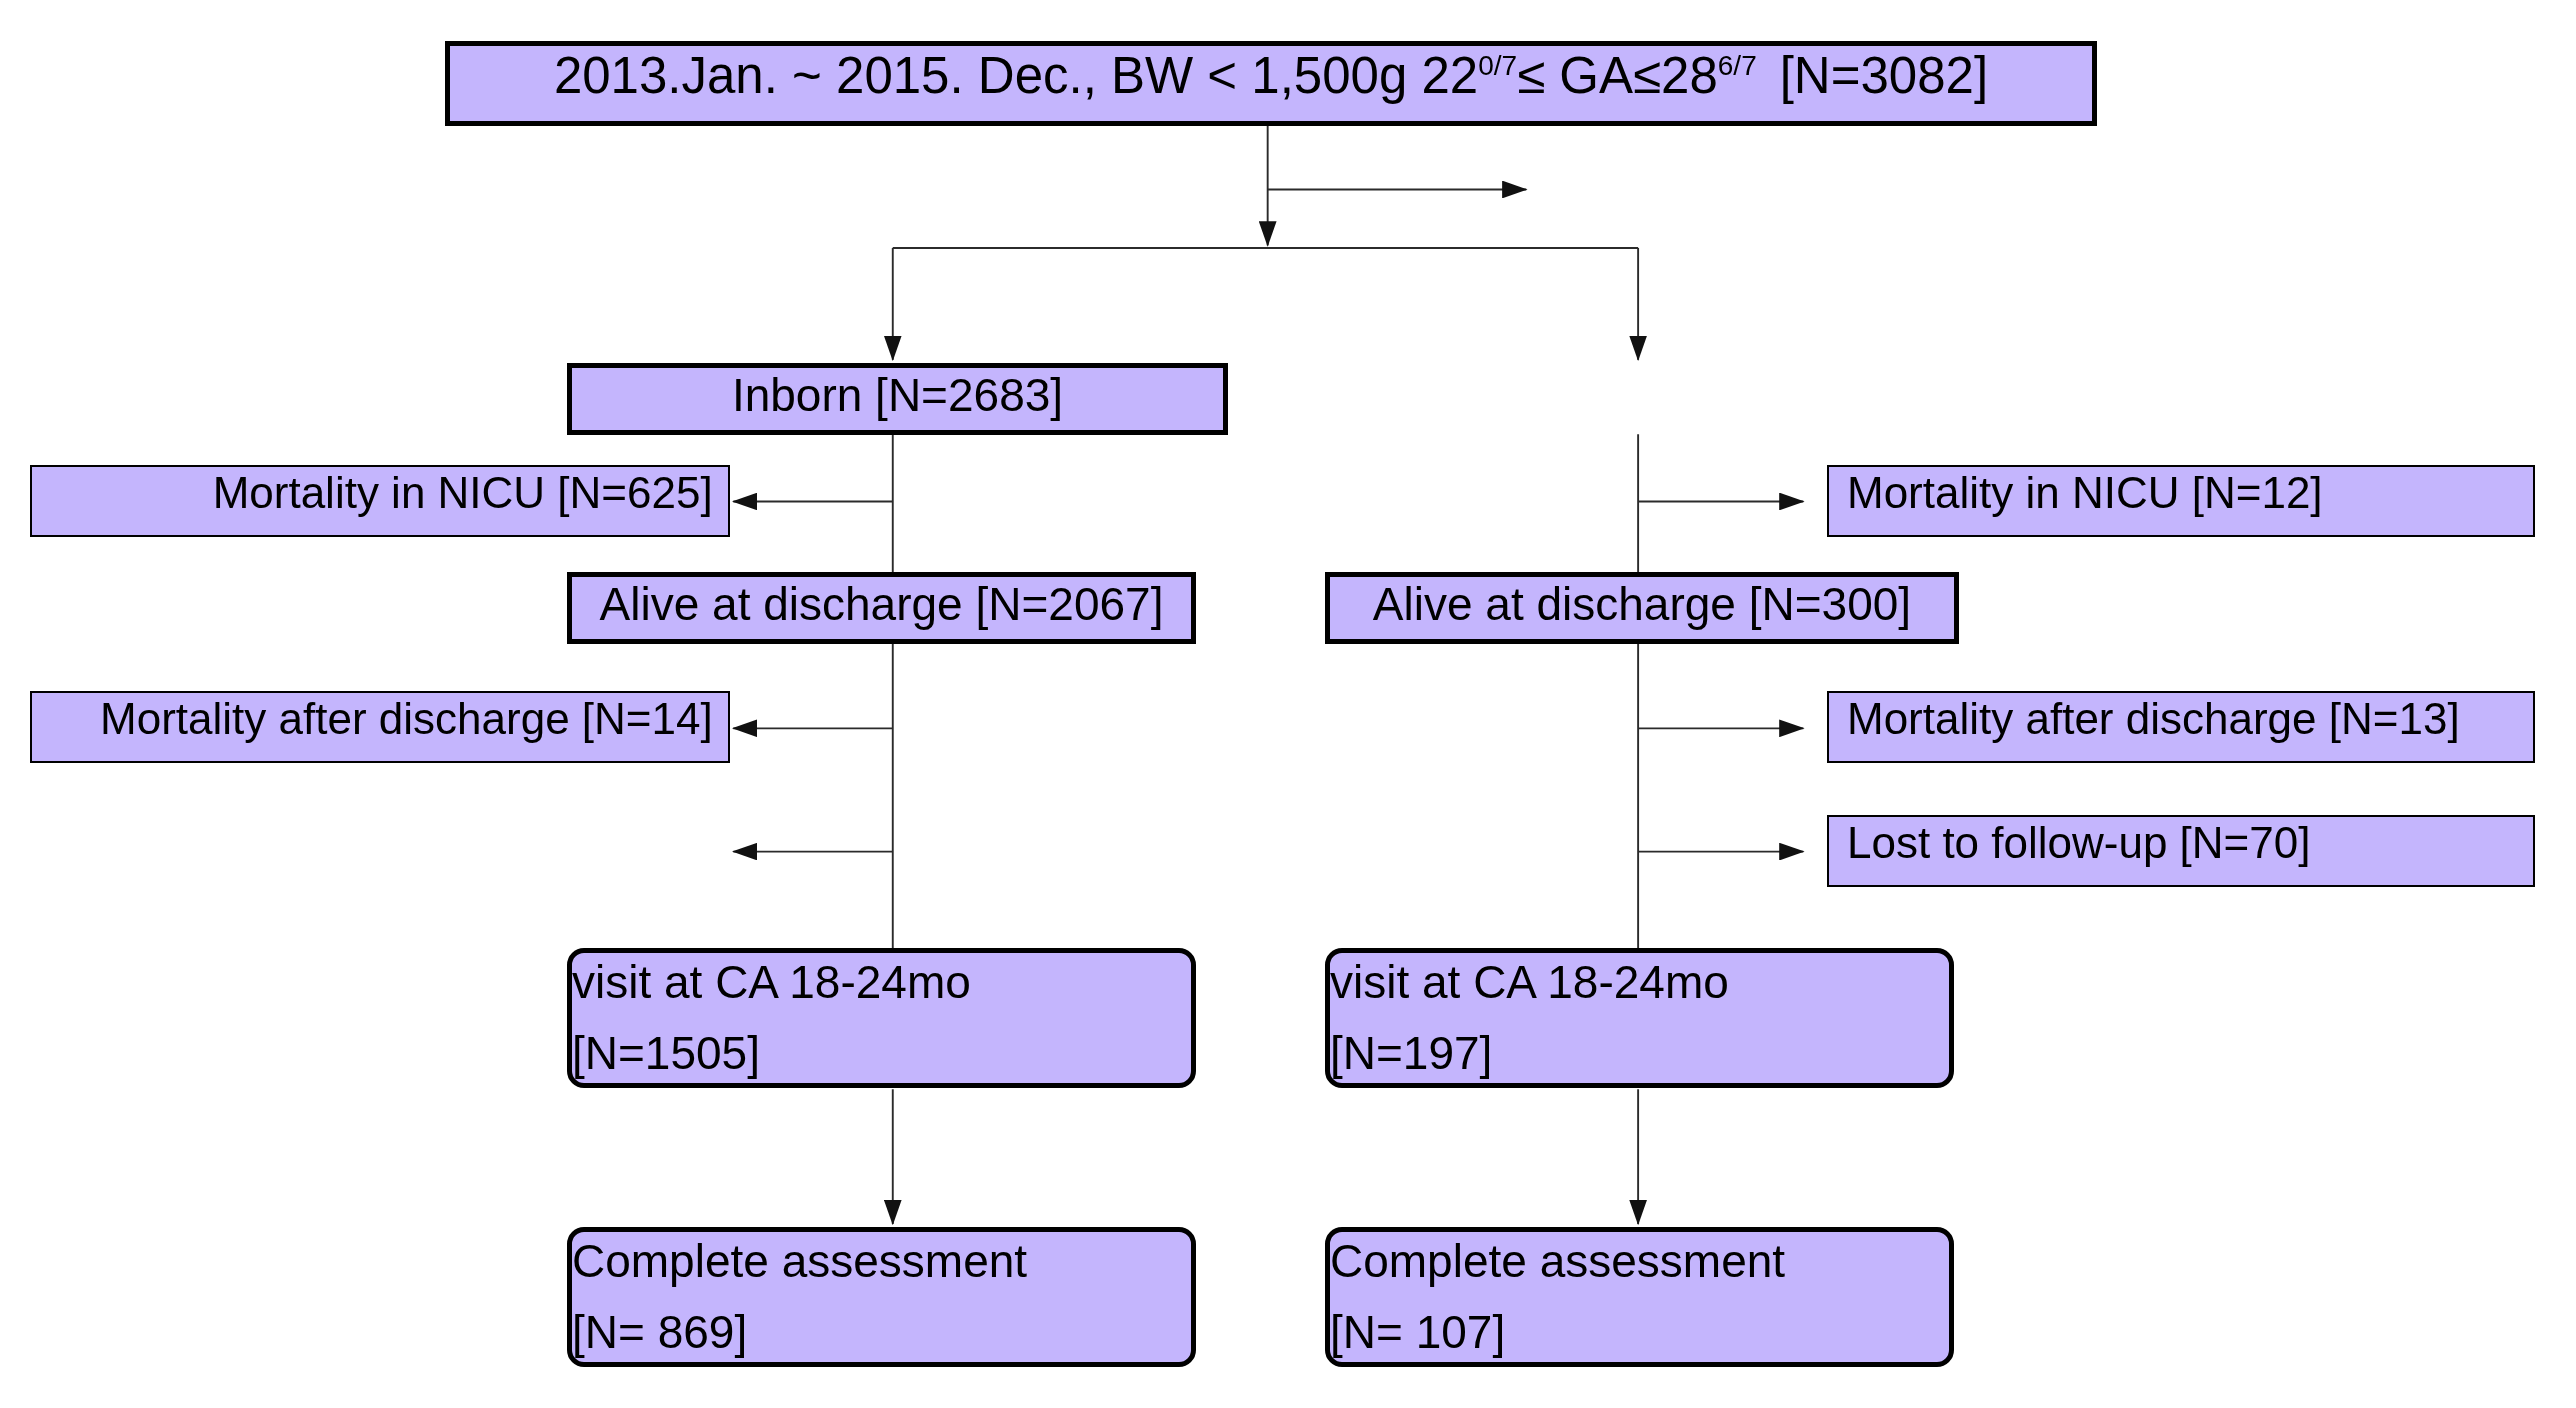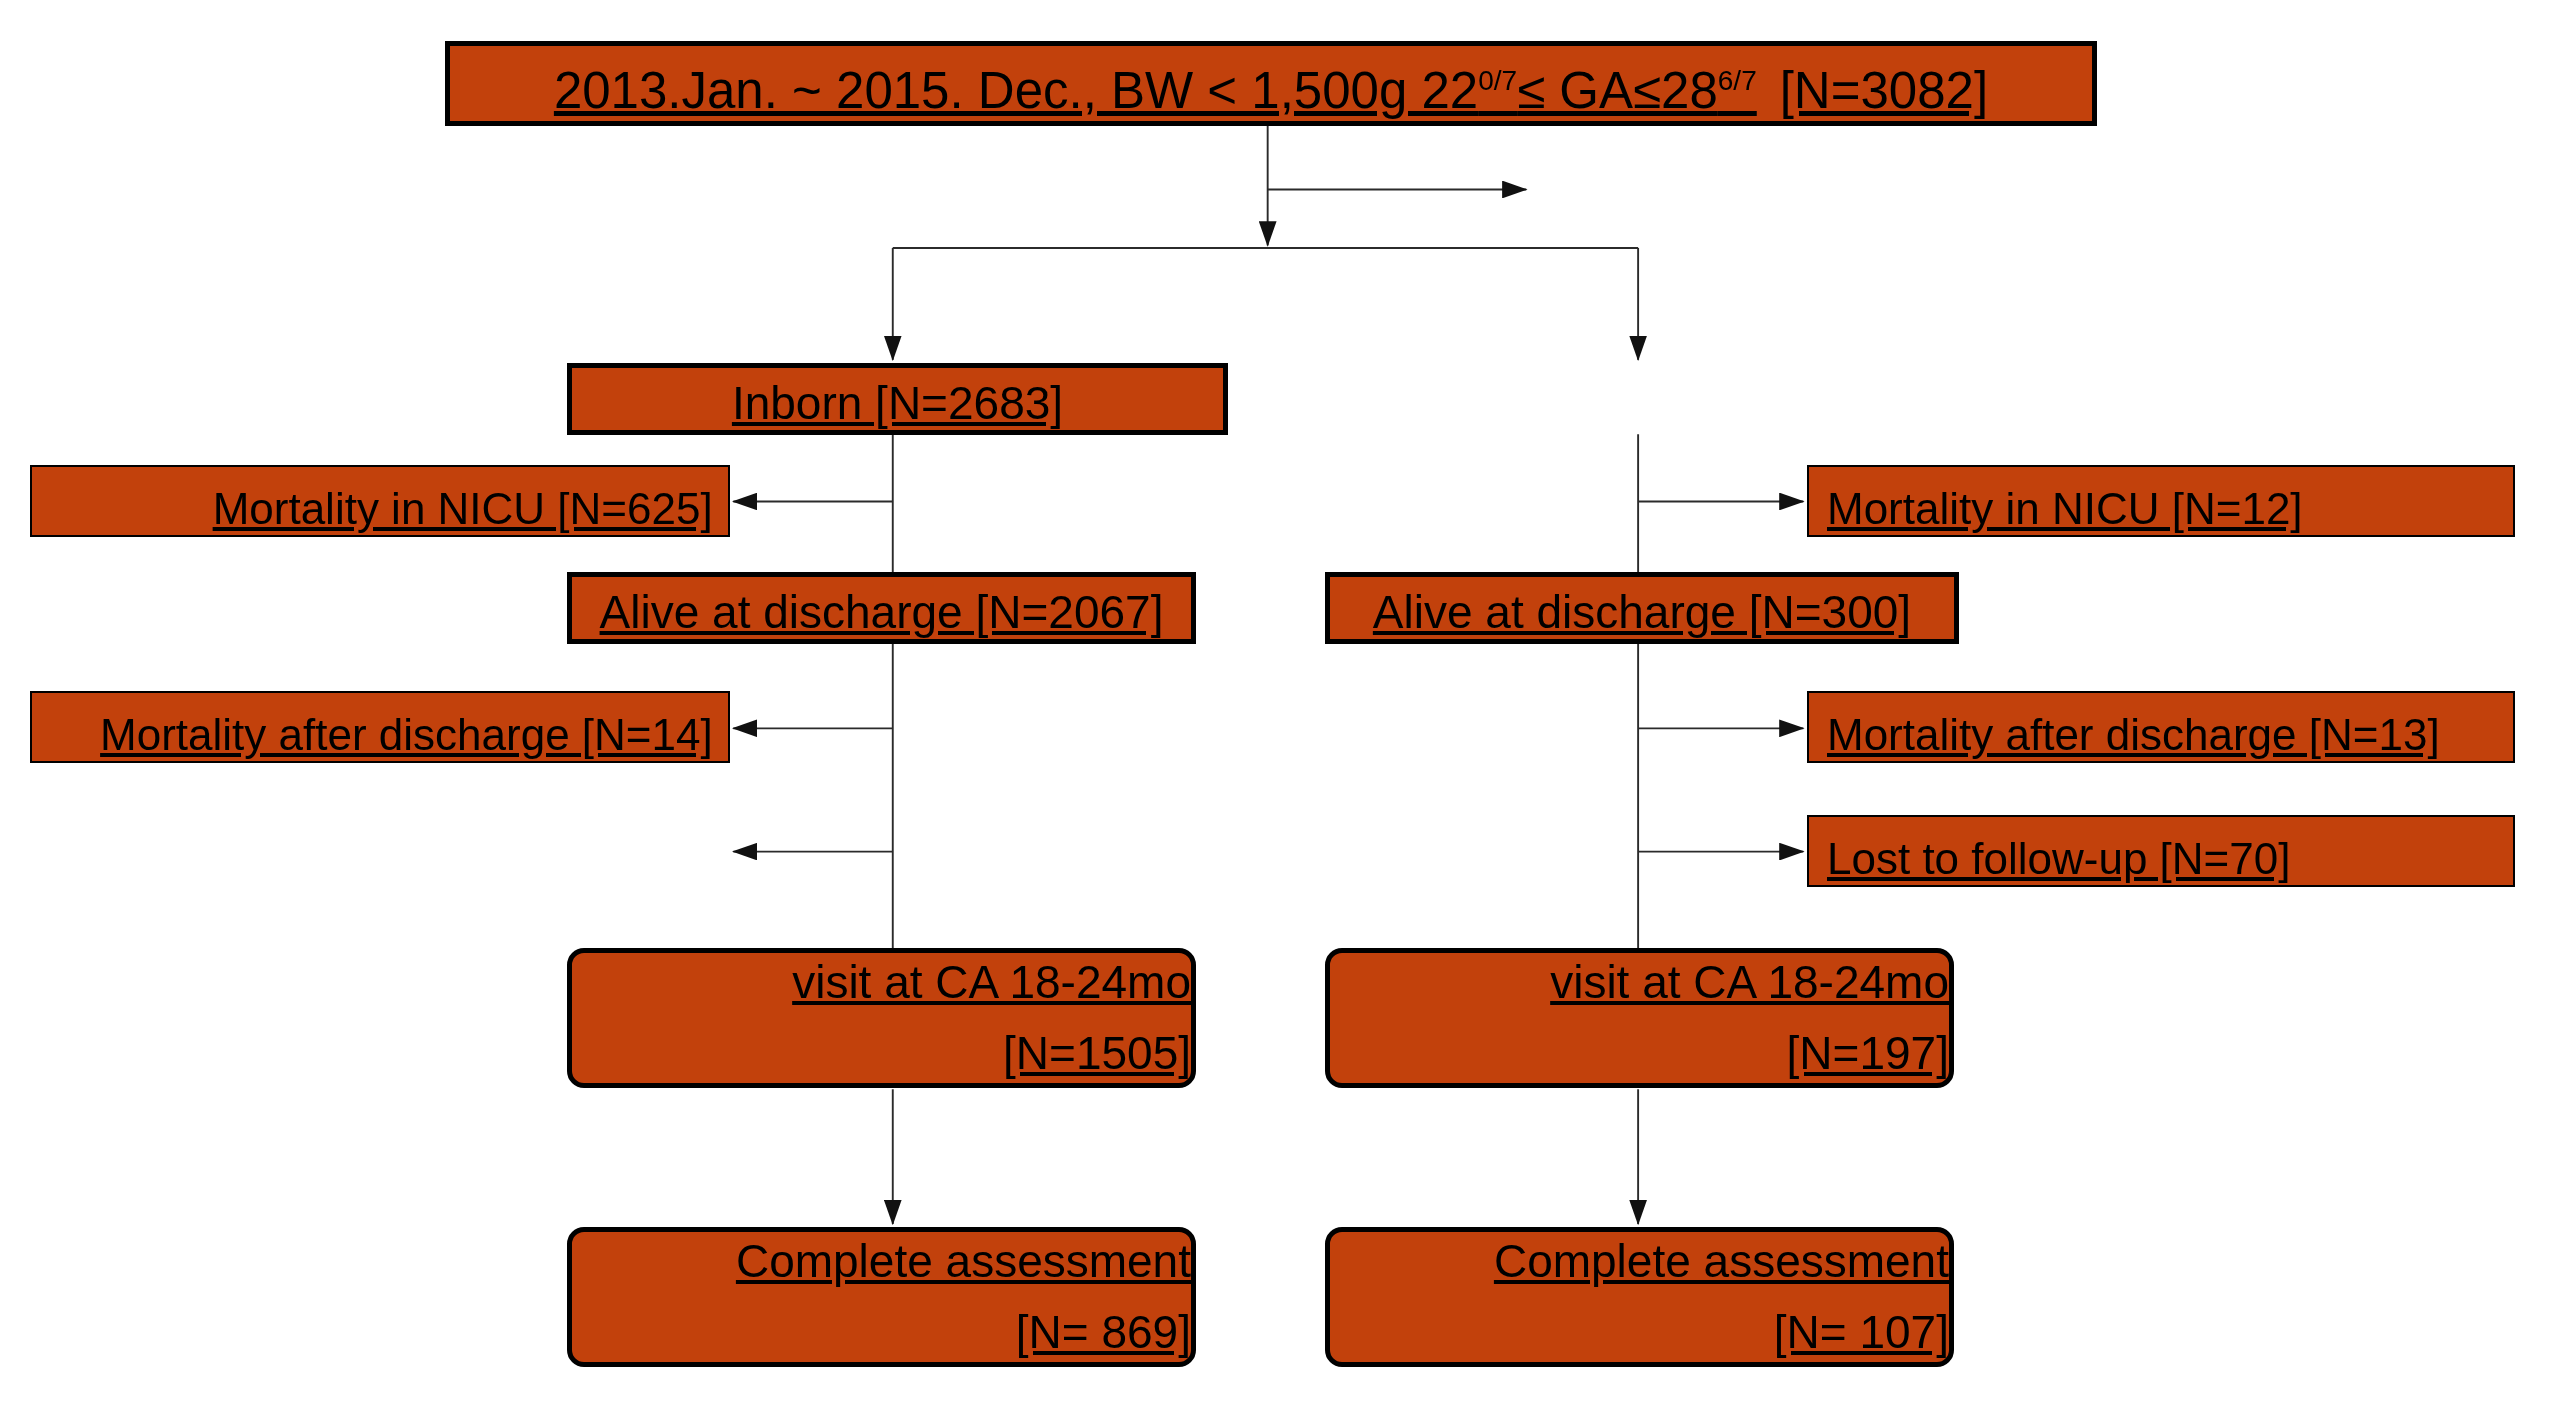--- a/index.html
+++ b/index.html
@@ -11,9 +11,9 @@
   #connector-layer { position:absolute; left:0; top:0; z-index:0; }
   #connector-layer line { stroke:#2b2b2b; stroke-width:3; }
   .box {
-    position:absolute; z-index:1; background:#c2410c; box-sizing:border-box;
-    display:flex; align-items:flex-end; justify-content:center;
-    font-size:46px; line-height:1.18; white-space:nowrap;text-decoration:underline;
+    position:absolute; z-index:1; background:#c4b5fd; box-sizing:border-box;
+    display:flex; align-items:flex-start; justify-content:center;
+    font-size:46px; line-height:1.18; white-space:nowrap;
   }
   .thick { border:5.7px solid #000; }
   .thin  { border:2.5px solid #000; }

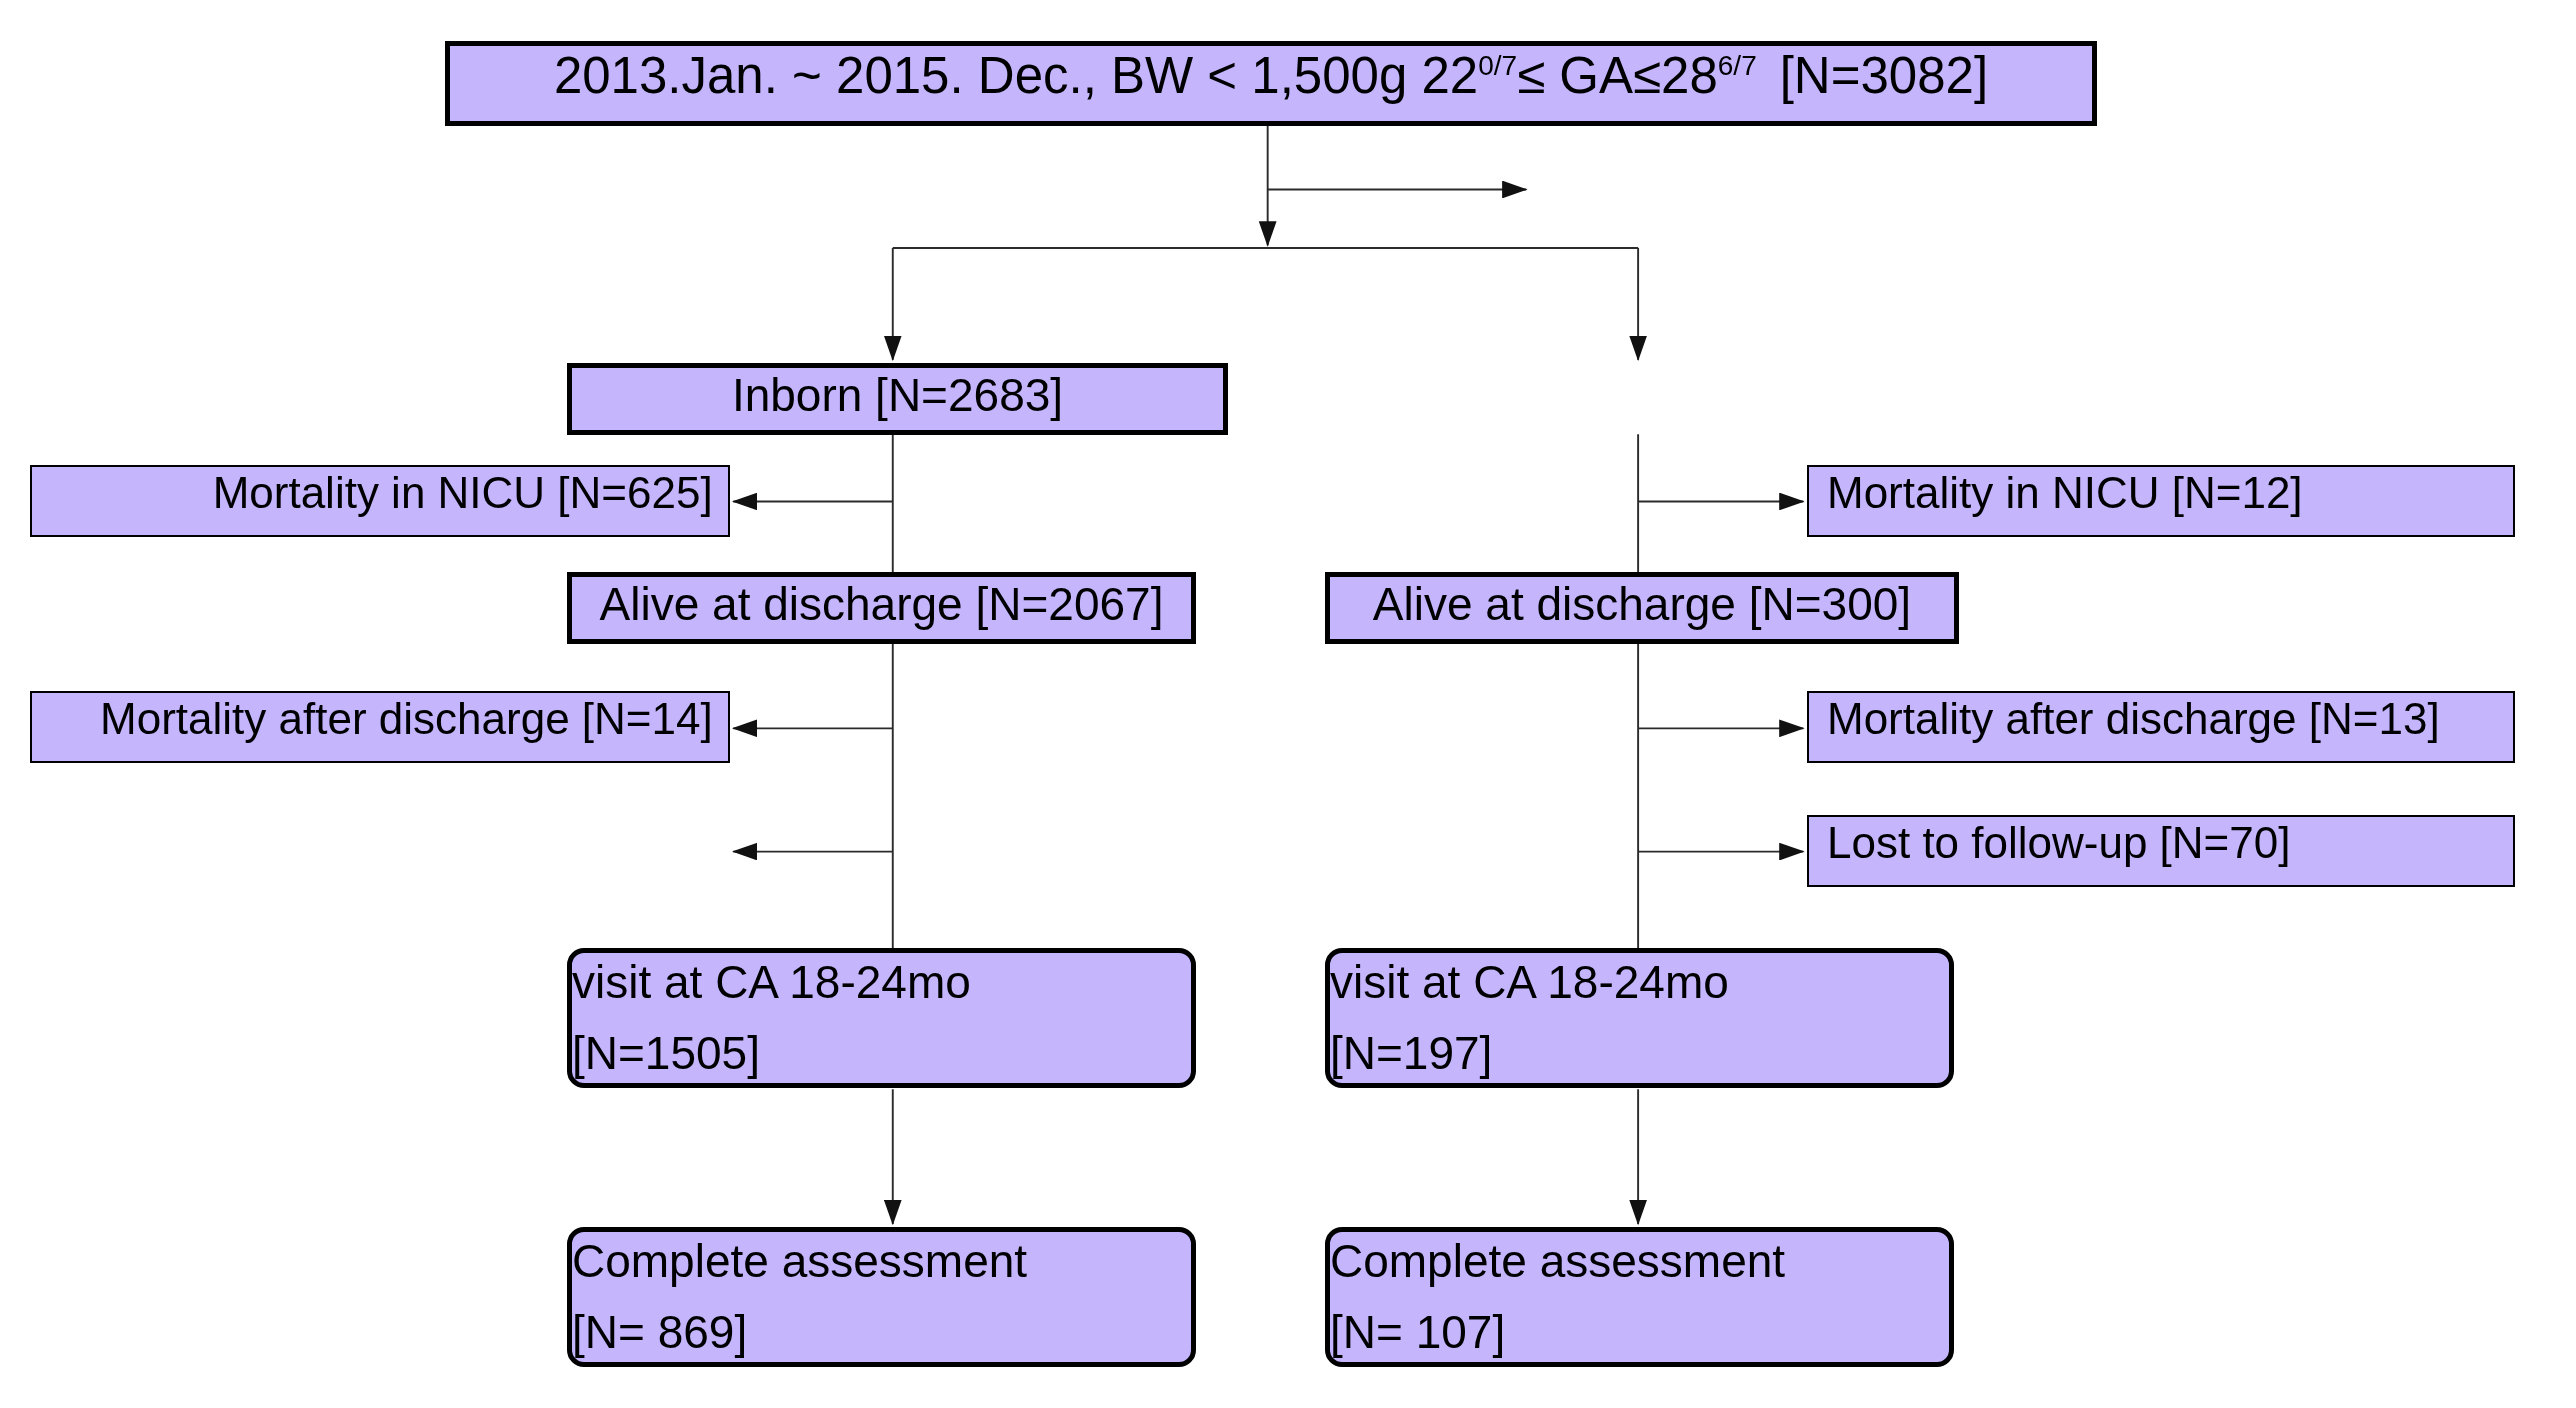--- a/index.html
+++ b/index.html
@@ -19,7 +19,7 @@
   .thin  { border:2.5px solid #000; }
   .two-line { flex-direction:column; line-height:1.55;border-radius:17px; }
   .side-left  { justify-content:flex-end; padding-right:15.3px; font-size:44px; }
-  .side-right { justify-content:flex-start; padding-left:18px; font-size:44px; }
+  .side-right { justify-content:flex-start; padding-left:18px; font-size:44px;margin-left:20px; }
   sup { font-size:0.55em; vertical-align:super; line-height:0; }
   .suffix-gap { margin-left:0.45em; }
 

